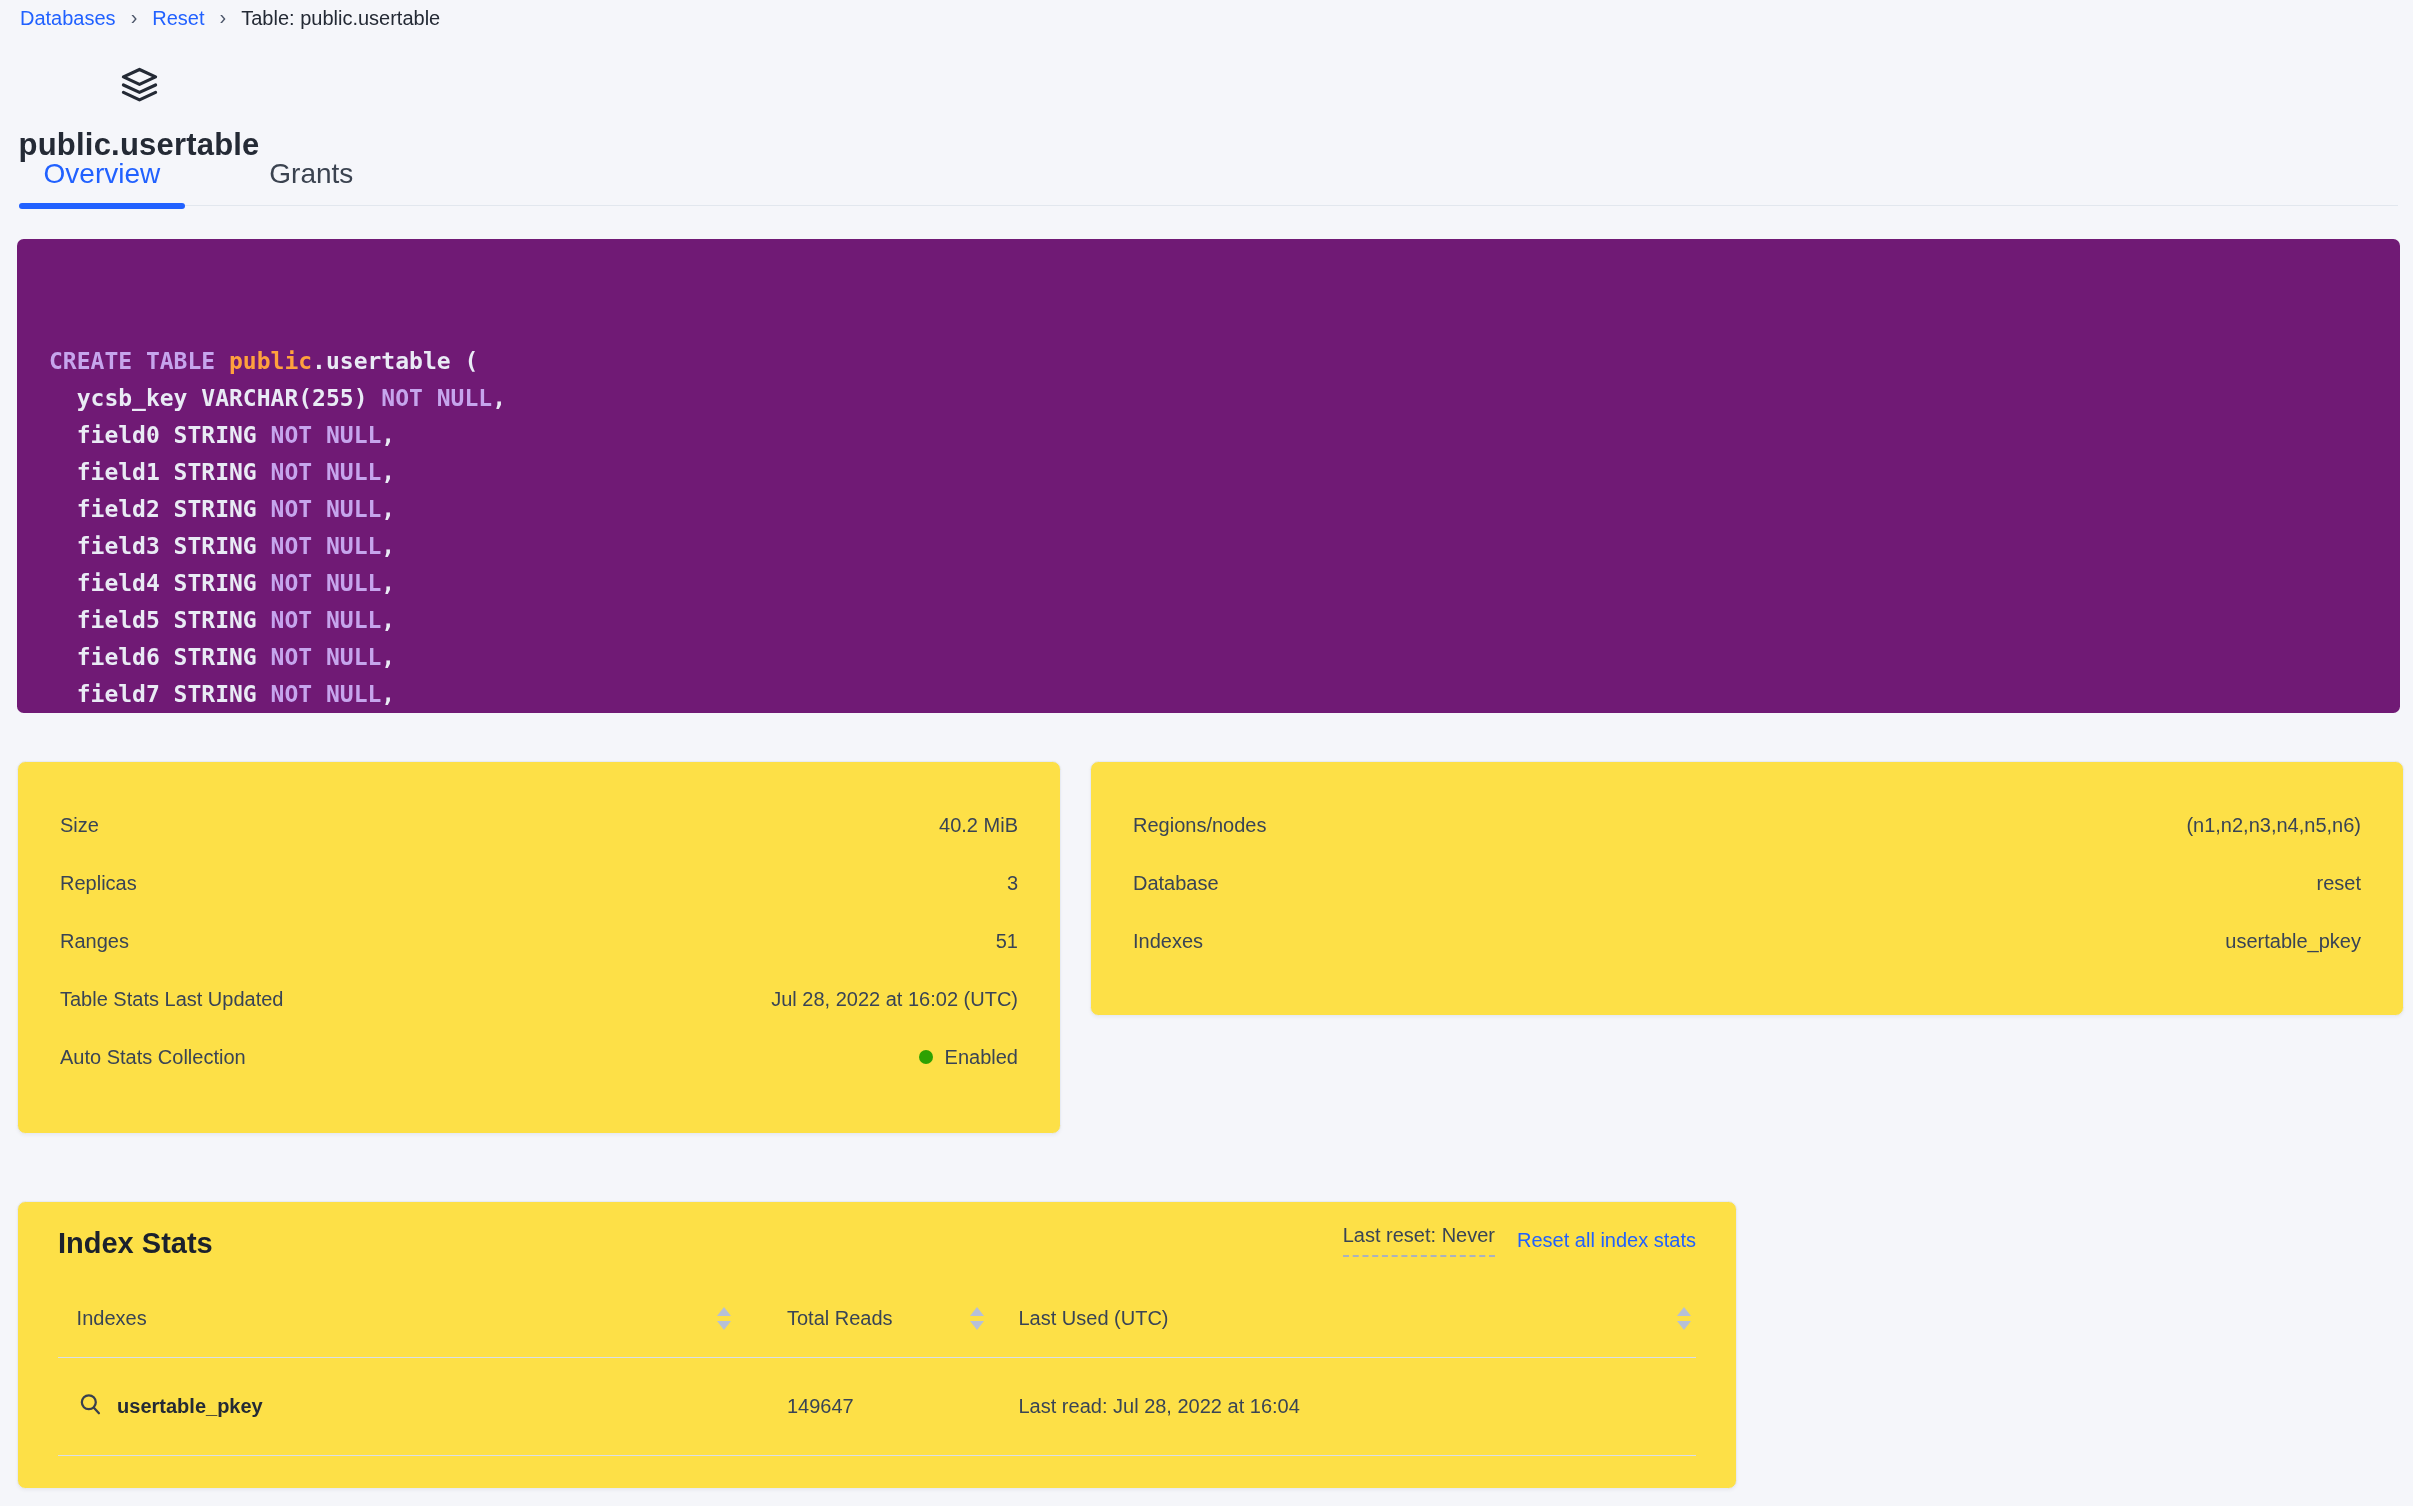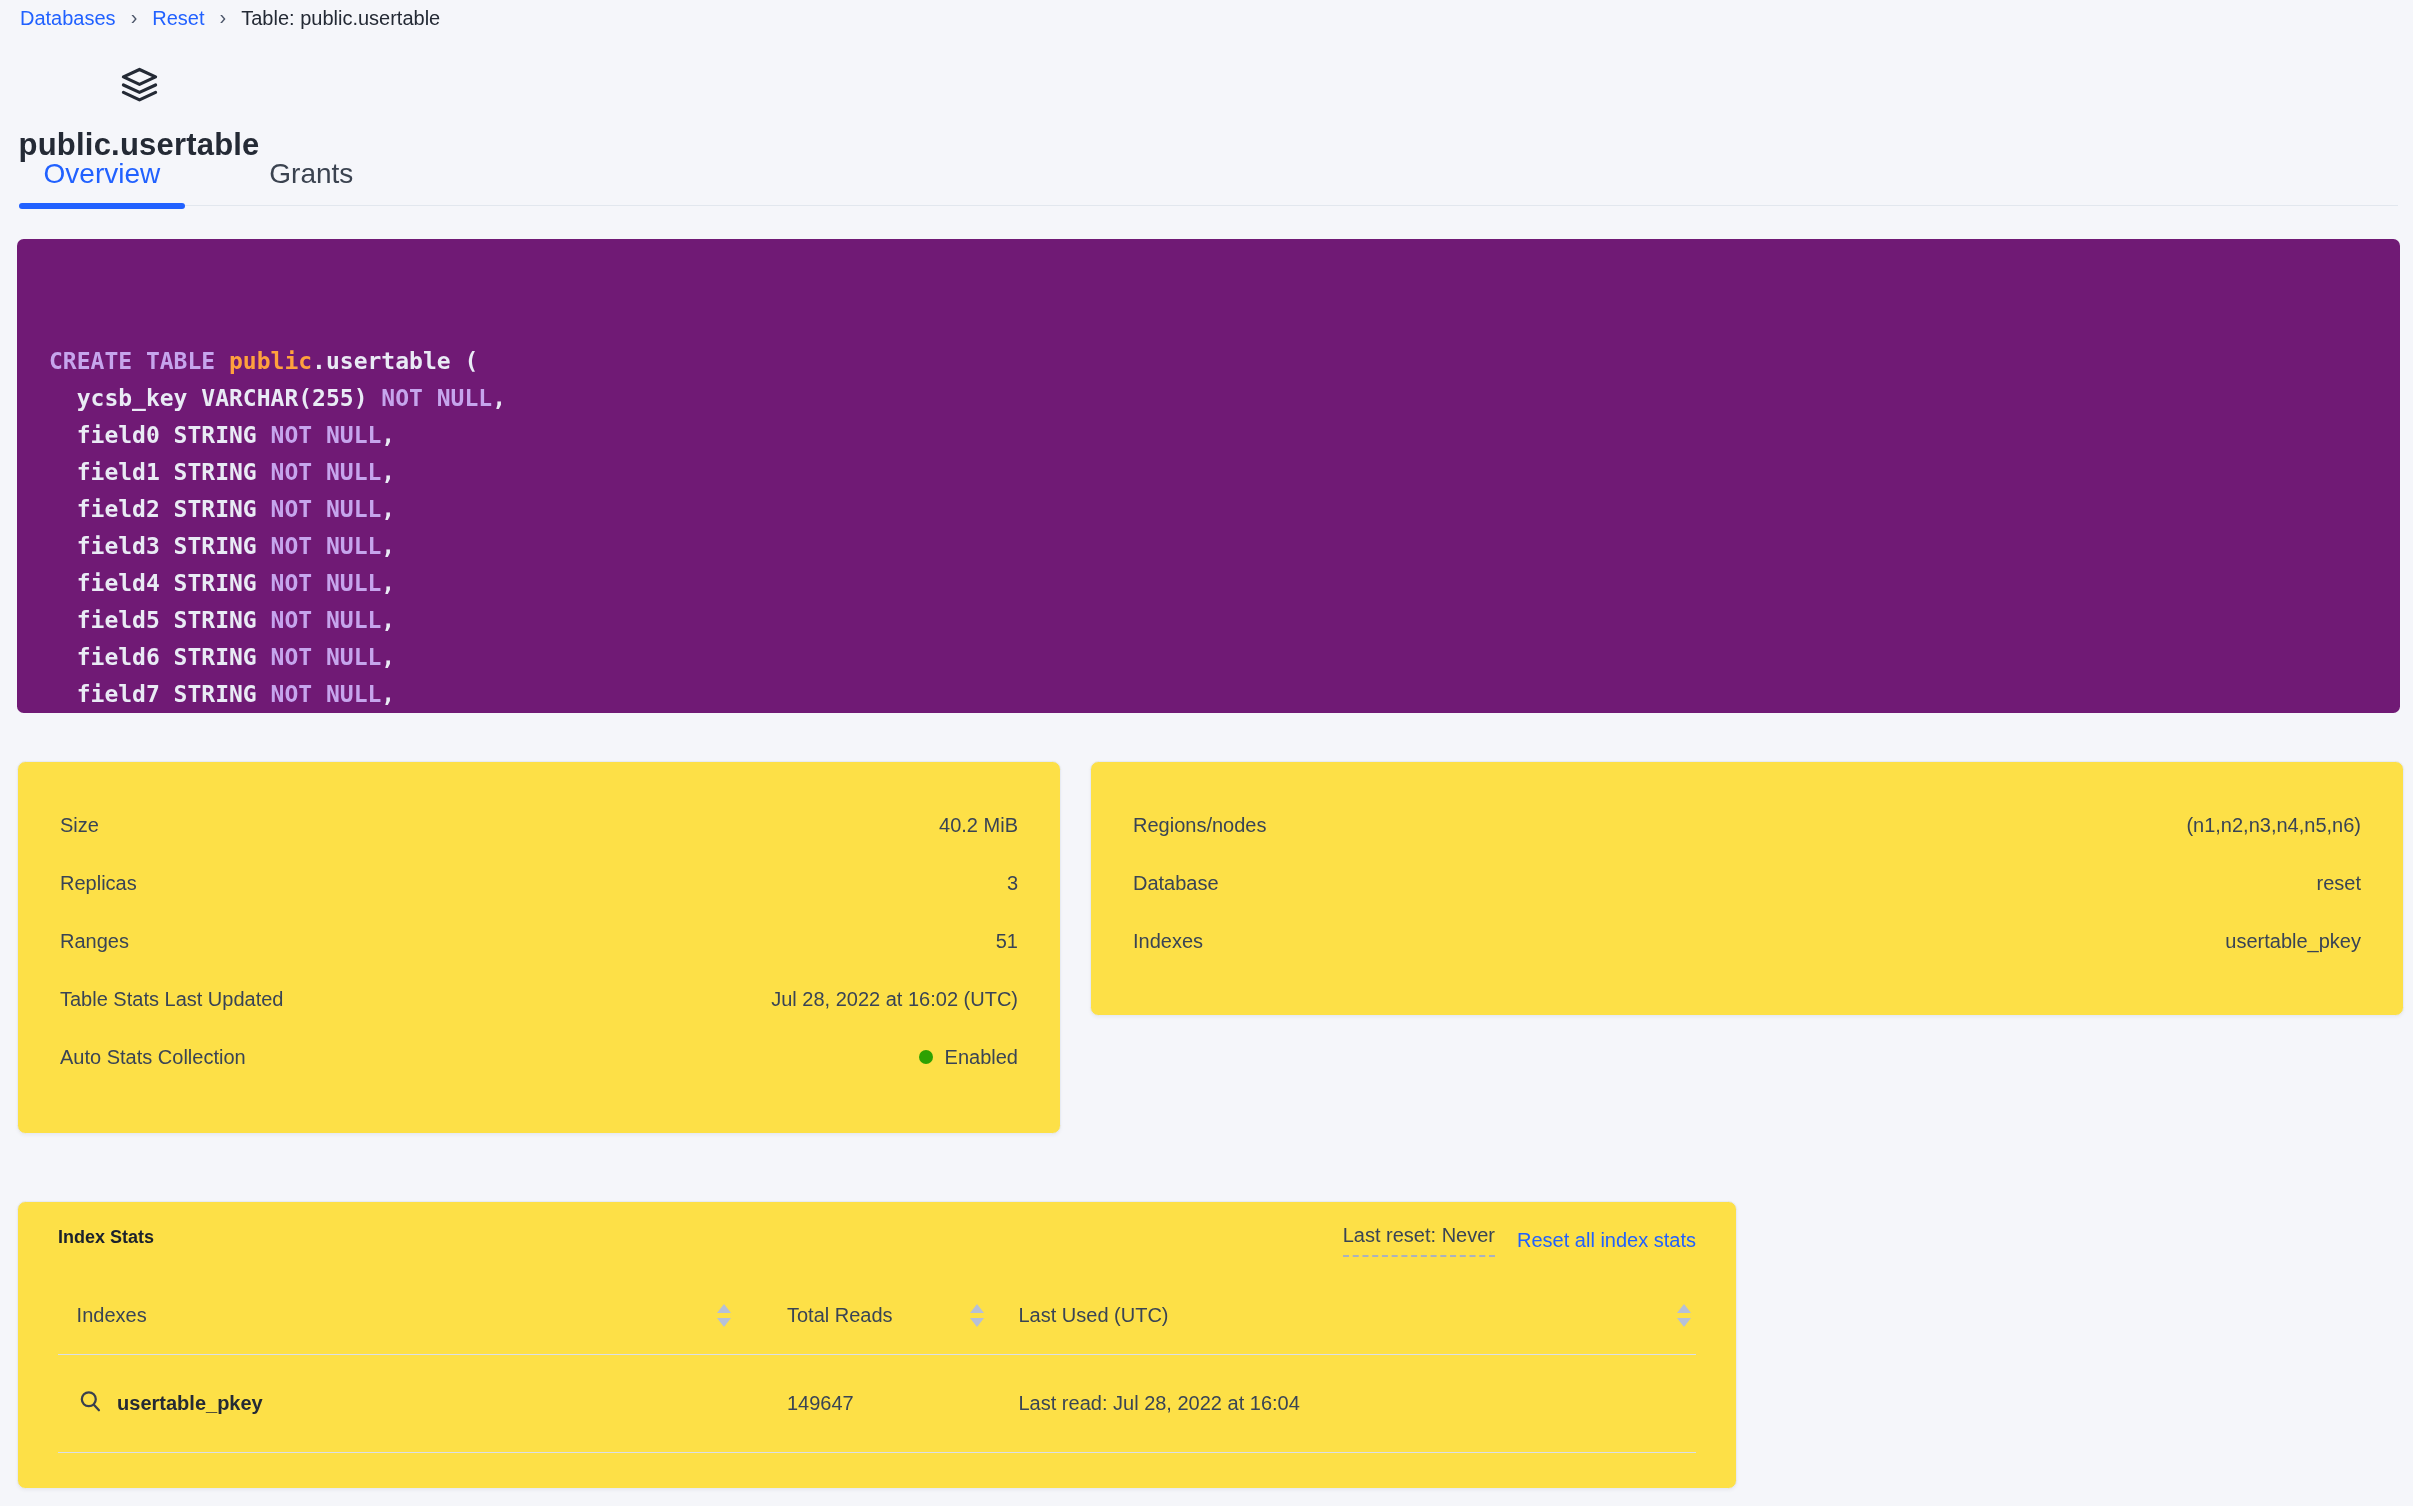--- a/index.html
+++ b/index.html
@@ -84,7 +84,7 @@
     padding:22px 40px 0;
   }
   .index-head { display:flex; align-items:flex-start; justify-content:space-between; }
-  .index-title { font-size:18px; font-weight:700; color:#1b212d; padding-top:3.4px; }
+  .index-title { font-size:29px; font-weight:700; color:#1b212d; padding-top:3.4px; }
   .index-head-right { display:flex; align-items:center; gap:22px; font-size:20px; }
   .last-reset {
     color:#394455;

